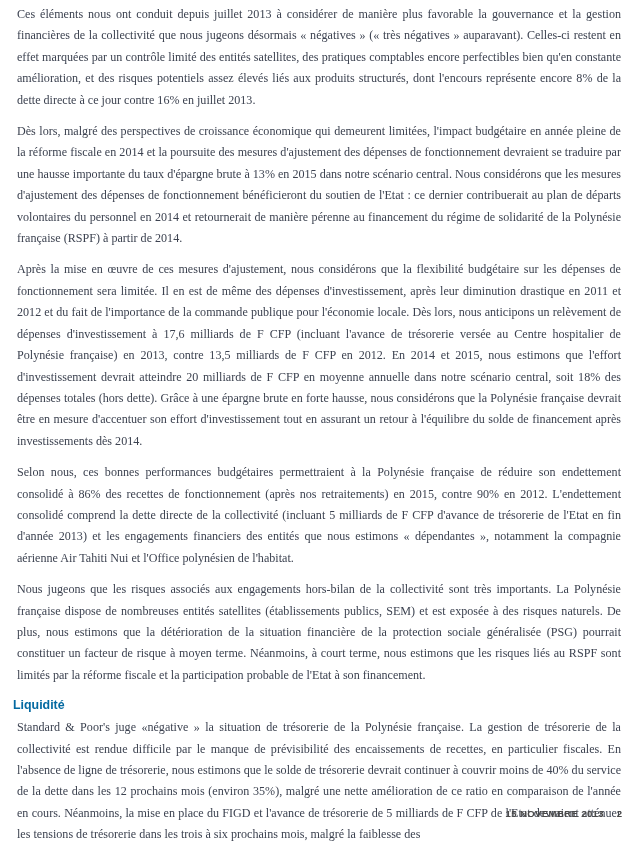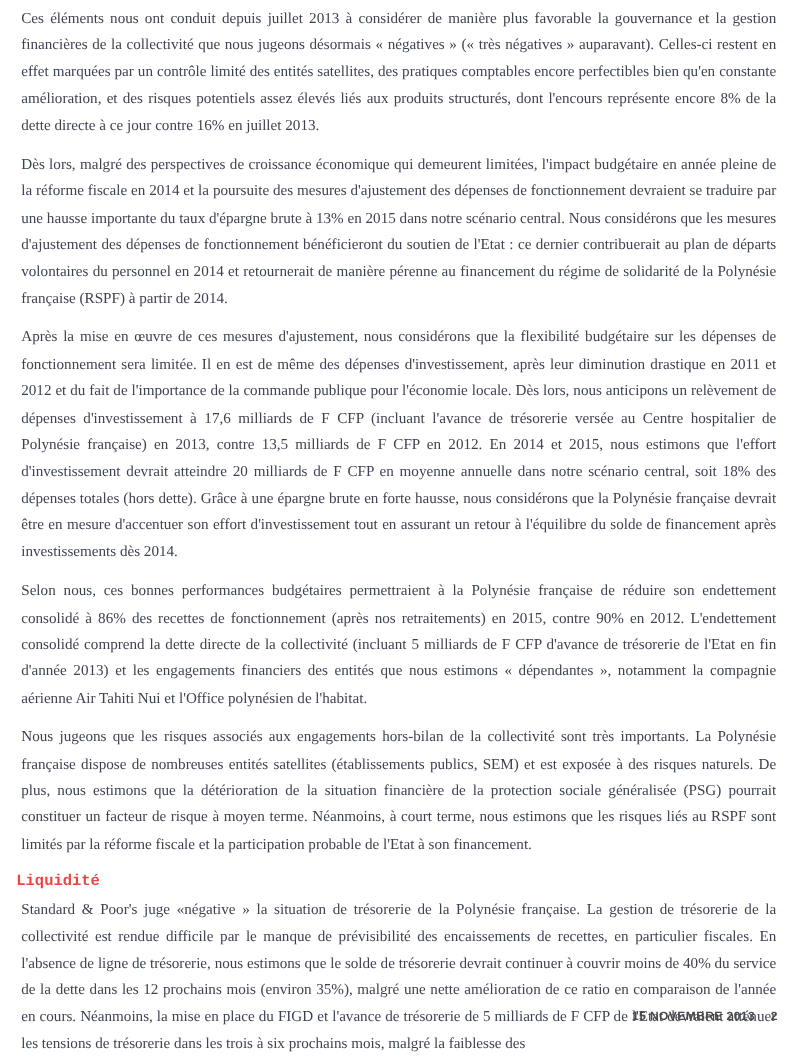--- a/index.html
+++ b/index.html
@@ -47,10 +47,10 @@
   }
 
   .section-heading {
-    font-family: Liberation Mono, monospace;
+    font-family: Liberation Sans, sans-serif;
     font-size: 12.4px;
     font-weight: bold;
-    color: #ef4444;
+    color: #0369a1;
     line-height: 18px;
     margin: 10px 0 3px 0;
   }

